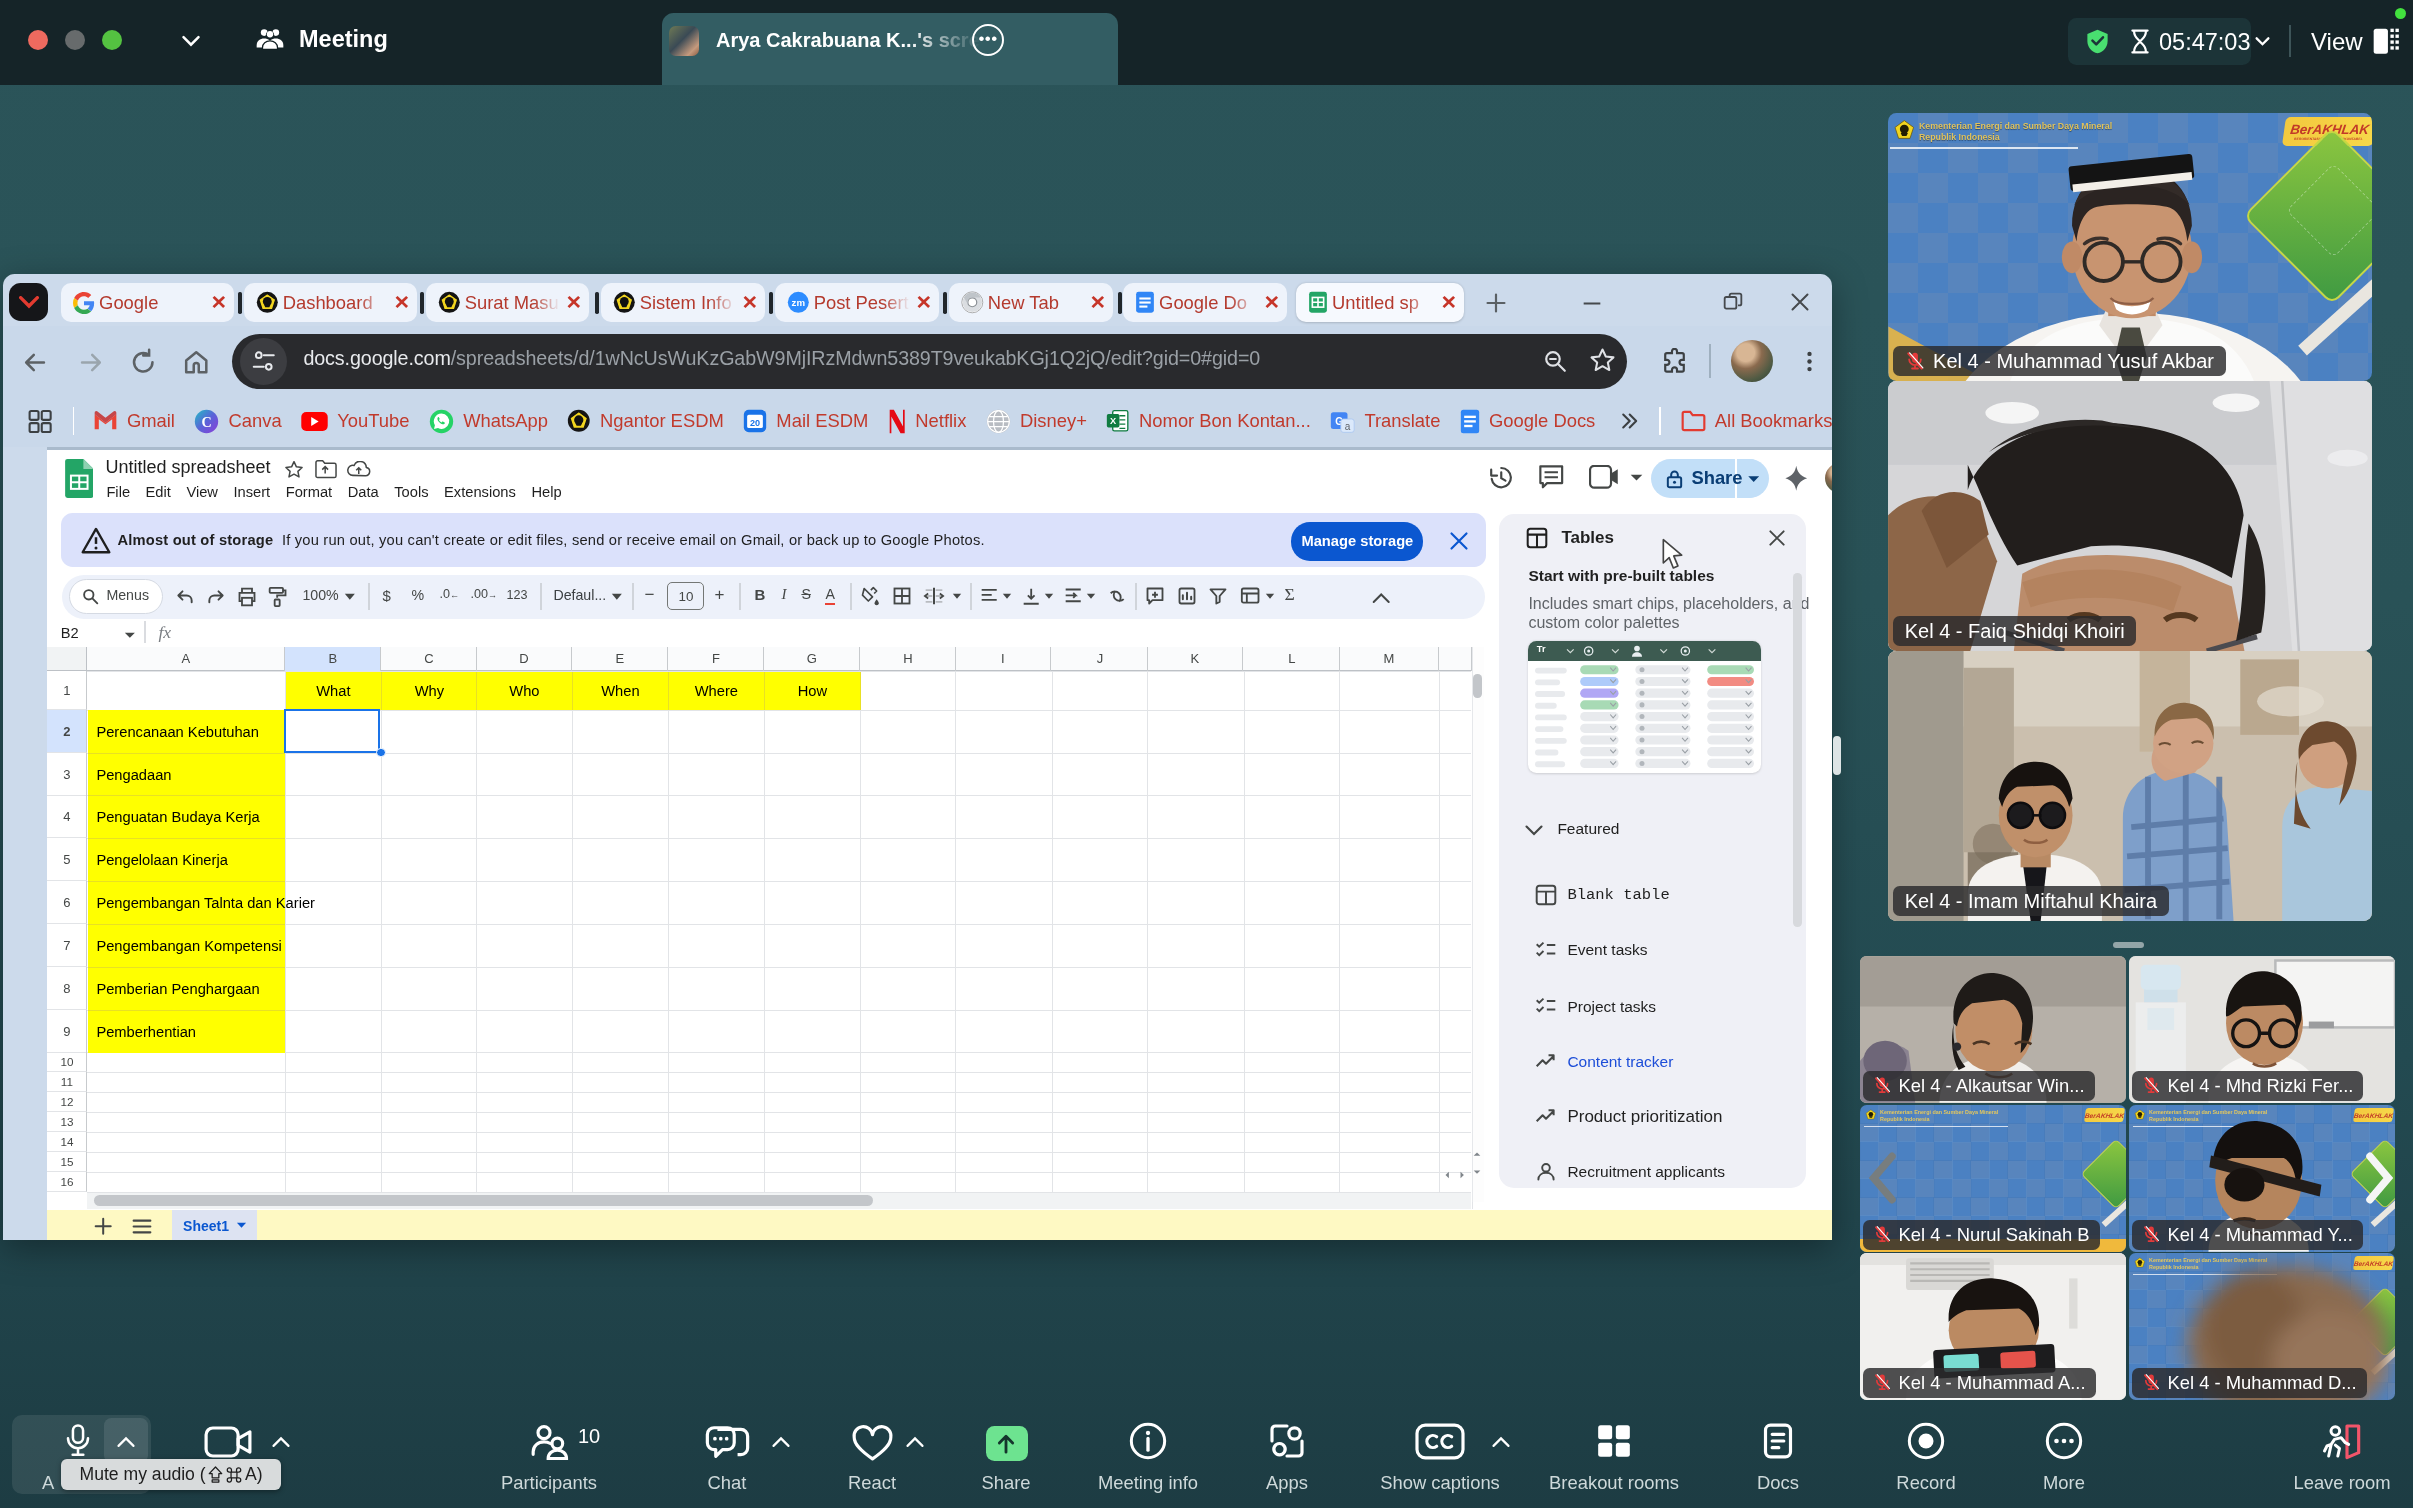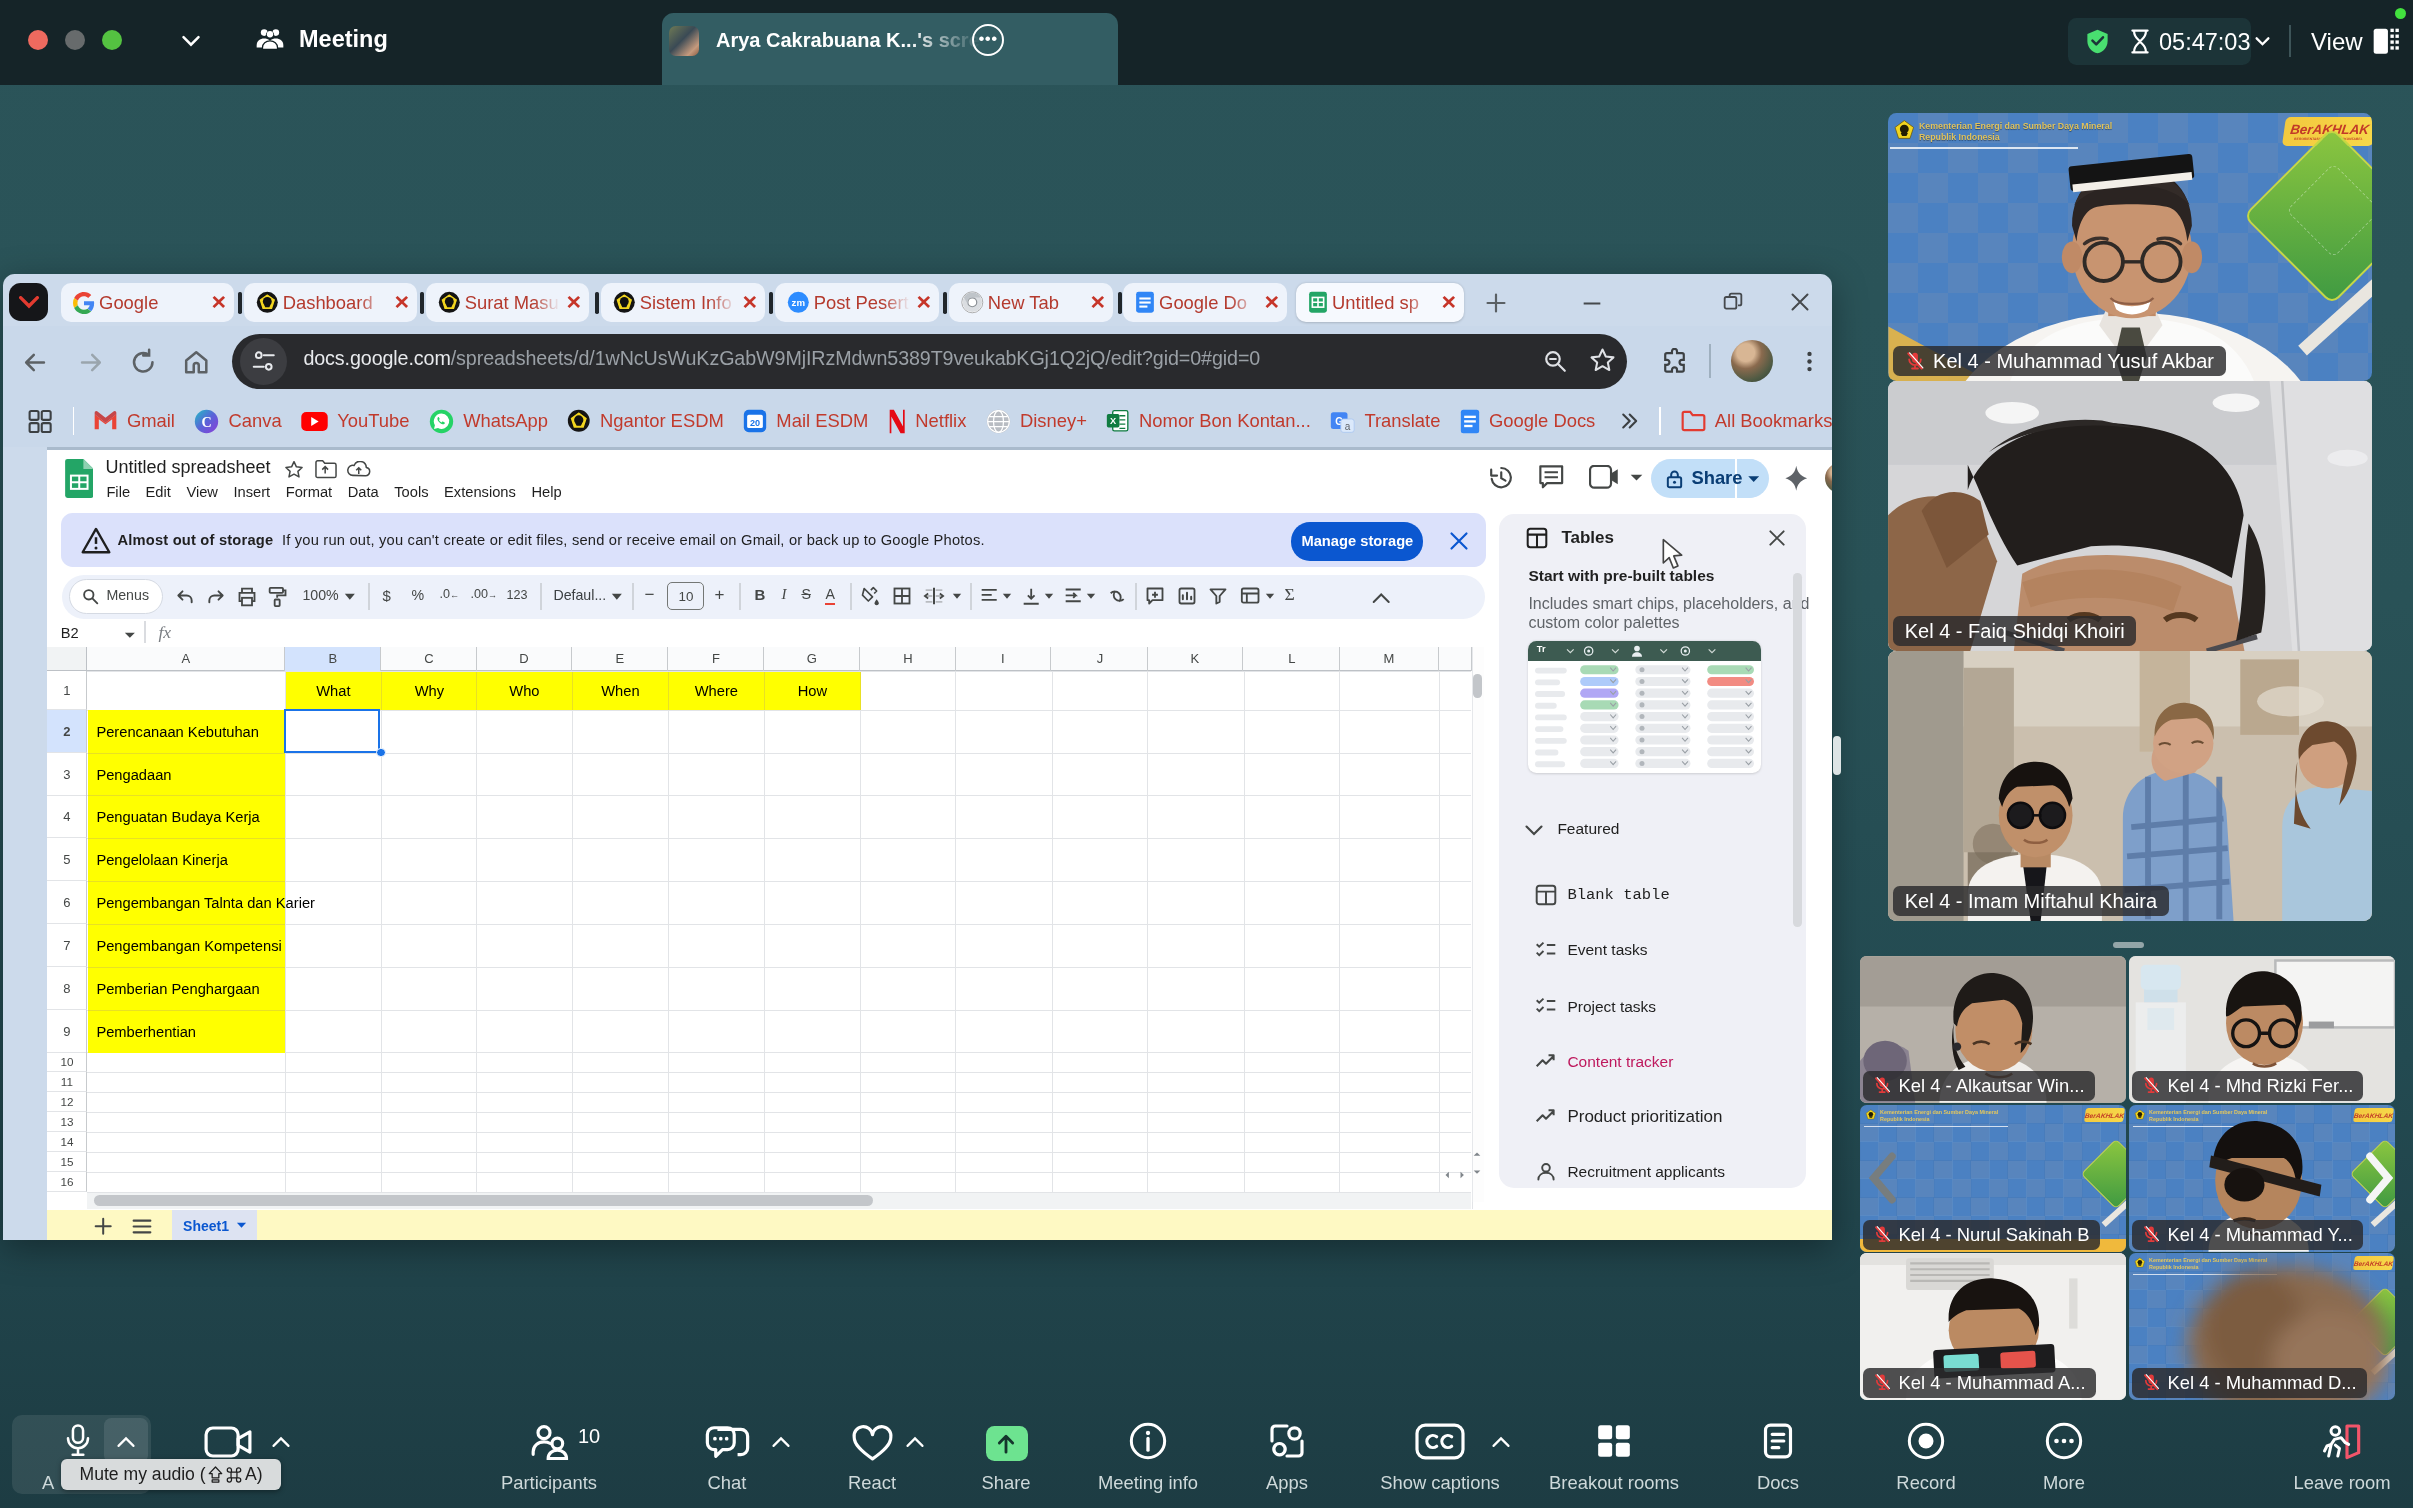--- a/index.html
+++ b/index.html
@@ -778,7 +778,7 @@
       <svg class="abs" style="left:1488px;top:604px;" width="22" height="22" viewBox="0 0 26 26">
           <path d="M2 18 l7-7 4 4 9-9 M16 5 h6 v6" fill="none" stroke="#444746" stroke-width="2.4" stroke-linejoin="round"></path>
         </svg>
-      <div class="abs" style="left:1520px;top:606px;font-size:15.5px;color:#be185d;">Content tracker</div>
+      <div class="abs" style="left:1520px;top:606px;font-size:15.5px;color:#1d4ed8;">Content tracker</div>
       <svg class="abs" style="left:1488px;top:659px;" width="22" height="22" viewBox="0 0 26 26">
           <path d="M2 18 l7-7 4 4 9-9 M16 5 h6 v6" fill="none" stroke="#444746" stroke-width="2.4" stroke-linejoin="round"></path>
         </svg>

